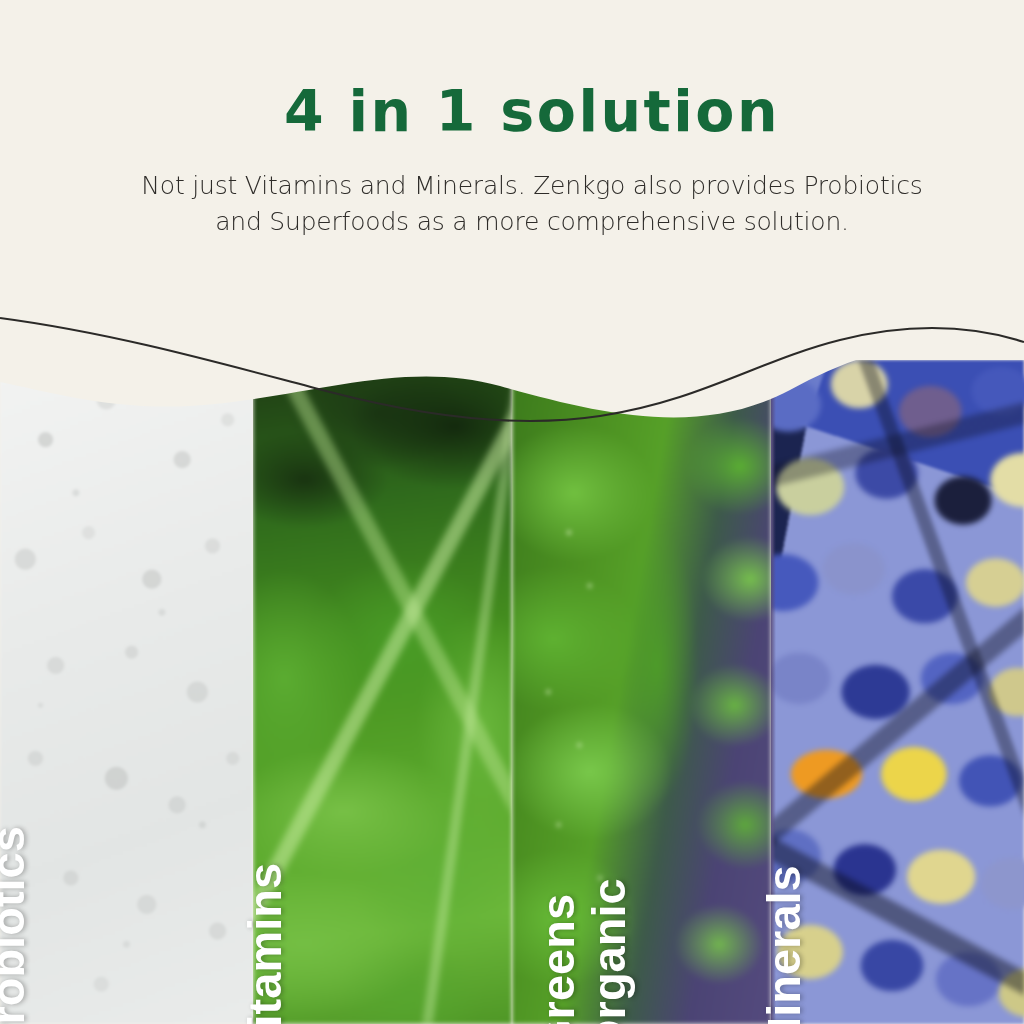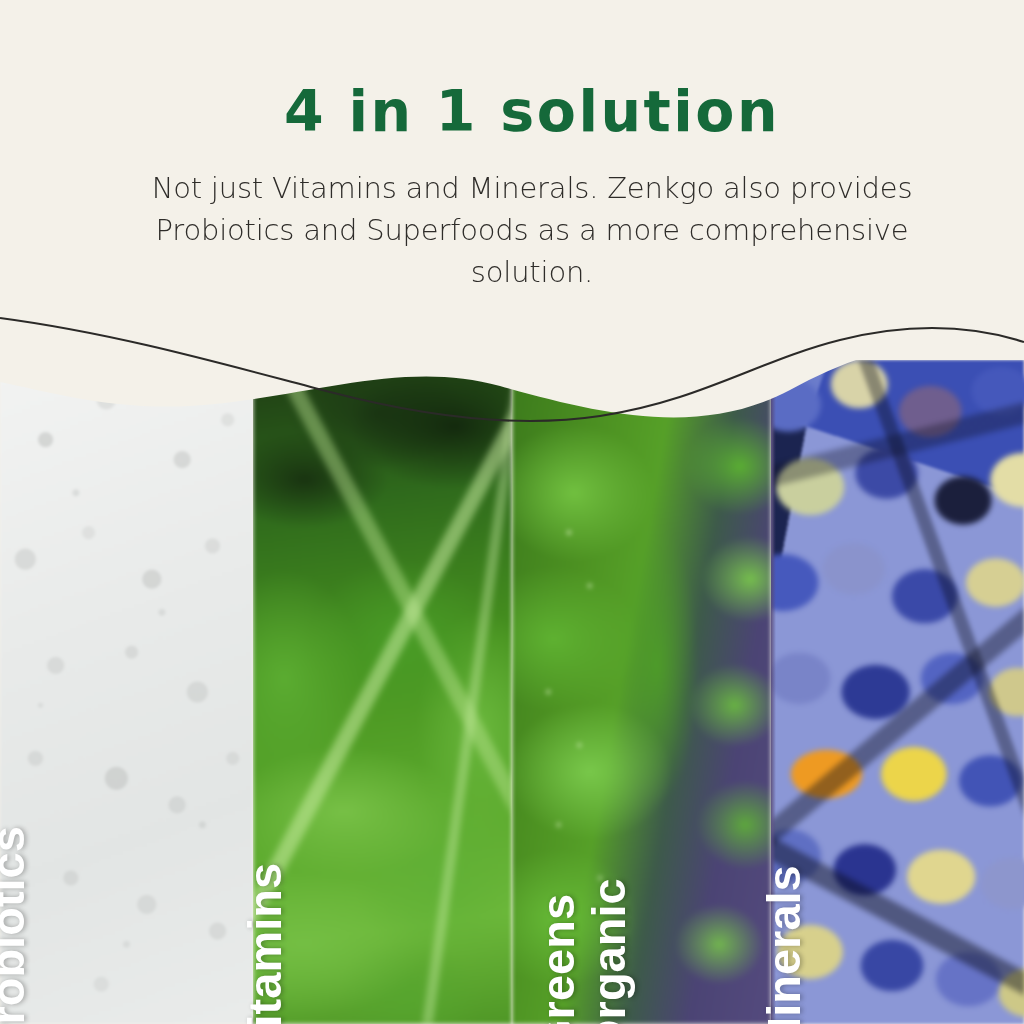--- a/index.html
+++ b/index.html
@@ -211,7 +211,7 @@
     margin:0 auto;
     margin-top:24px;
     width:800px;
-    font-size:29px;
+    font-size:25px;
     font-weight:300;
     color:#2e2c29;
     line-height:1.44;

